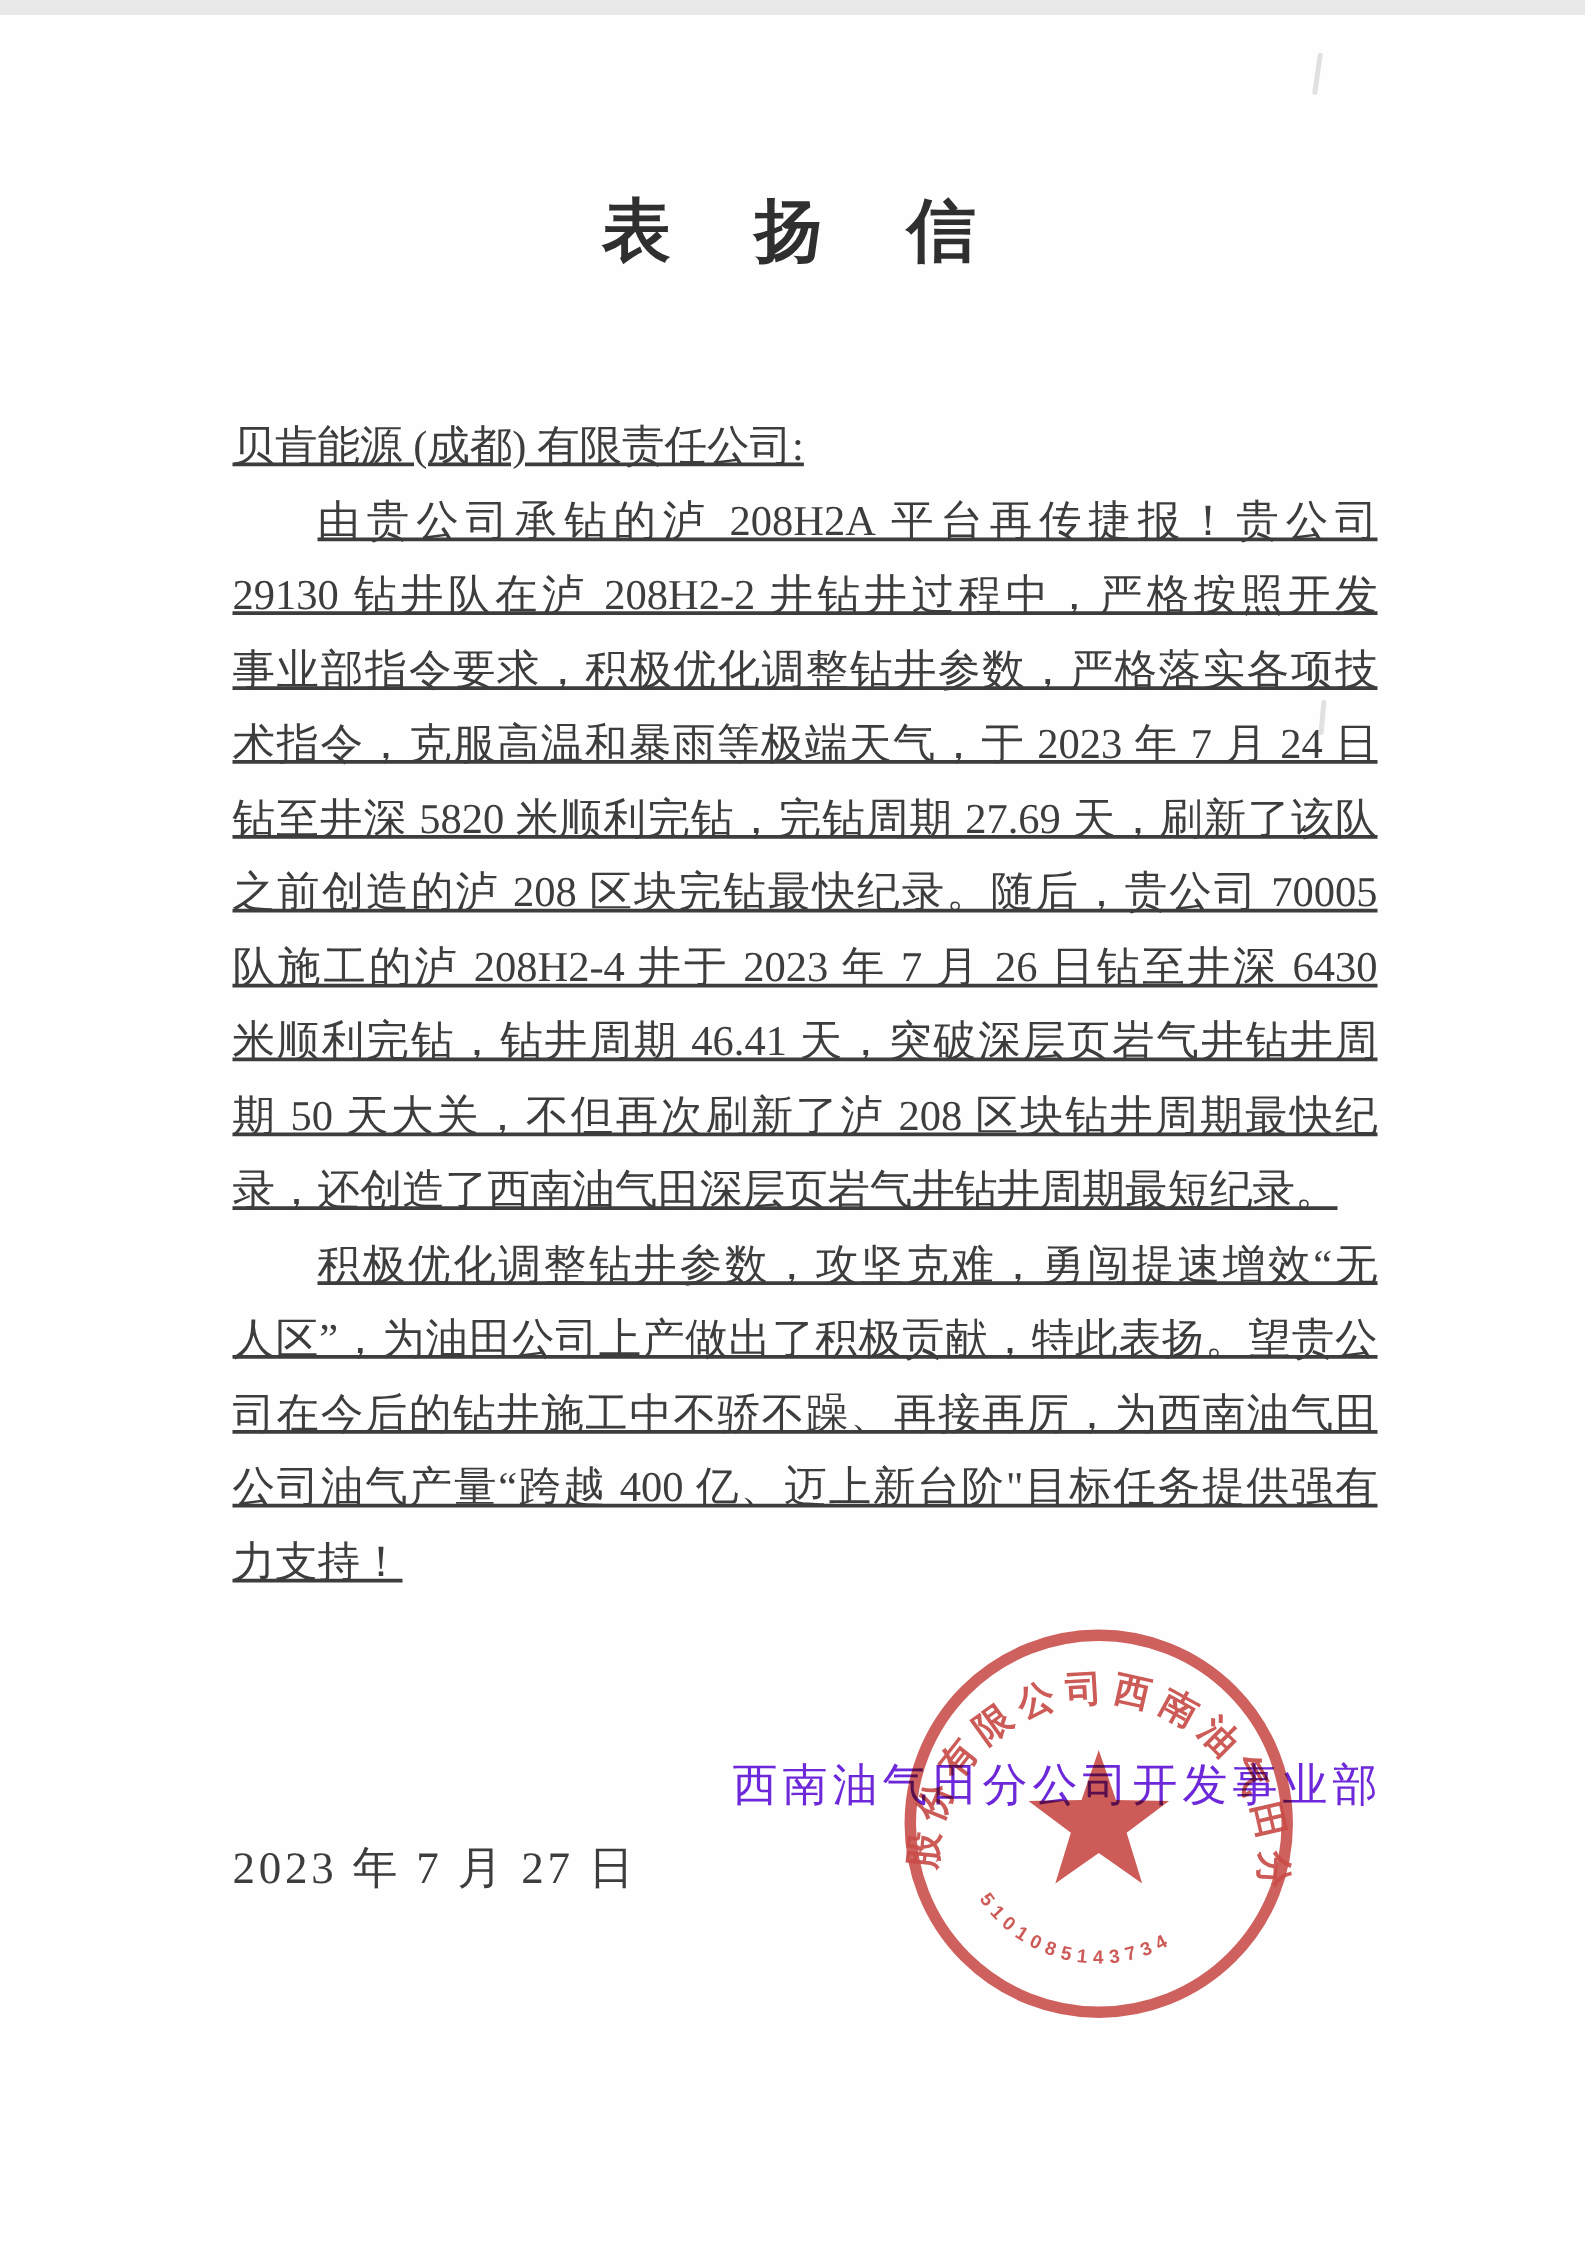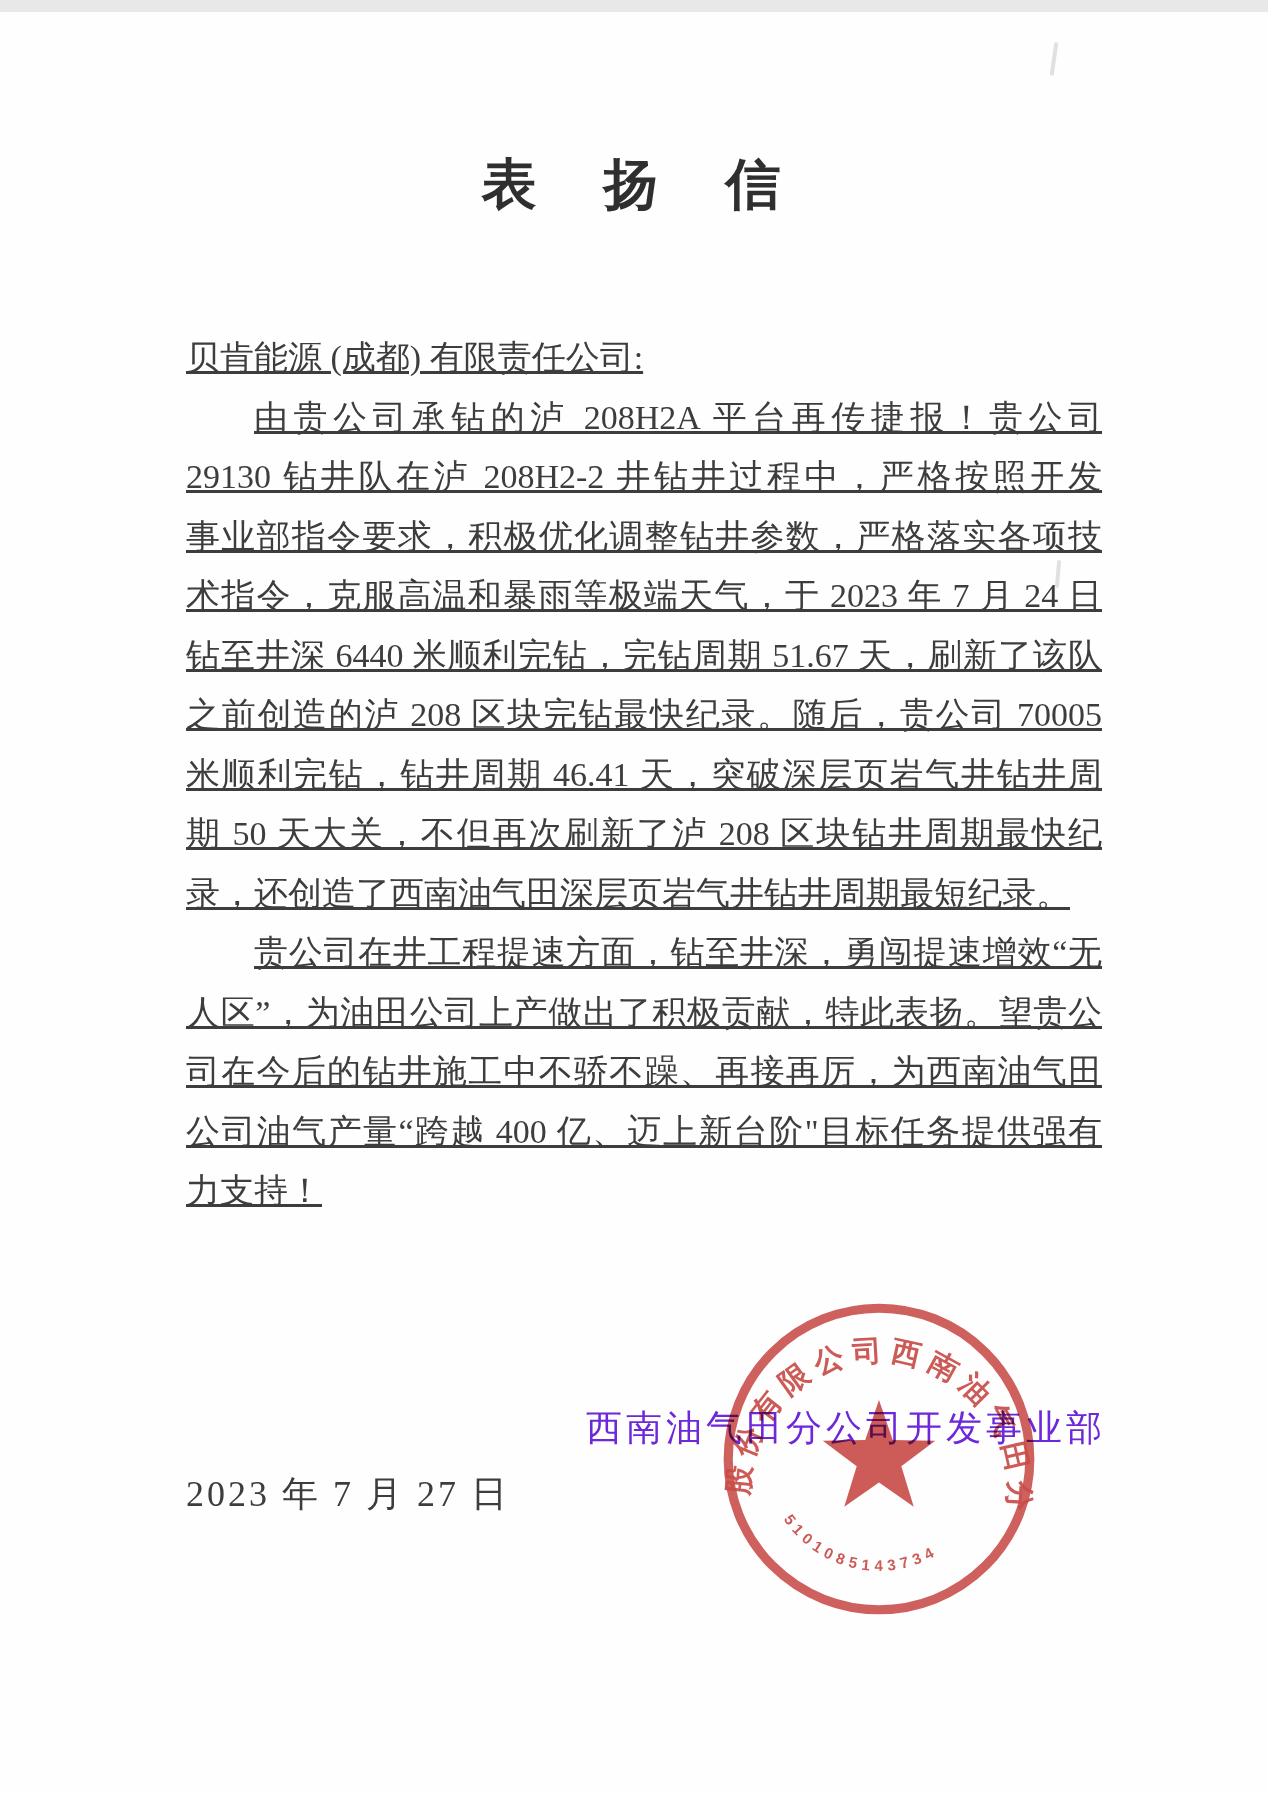--- a/index.html
+++ b/index.html
@@ -103,7 +103,7 @@
     <div class="line">29130 钻井队在泸 208H2-2 井钻井过程中，严格按照开发</div>
     <div class="line">事业部指令要求，积极优化调整钻井参数，严格落实各项技</div>
     <div class="line">术指令，克服高温和暴雨等极端天气，于 2023 年 7 月 24 日</div>
-    <div class="line">钻至井深 6440 米顺利完钻，完钻周期 51.67 天，刷新了该队</div>
+    <div class="line">钻至井深 5820 米顺利完钻，完钻周期 27.69 天，刷新了该队</div>
     <div class="line">之前创造的泸 208 区块完钻最快纪录。随后，贵公司 70005</div>
     <div class="line">米顺利完钻，钻井周期 46.41 天，突破深层页岩气井钻井周</div>
     <div class="line">期 50 天大关，不但再次刷新了泸 208 区块钻井周期最快纪</div>

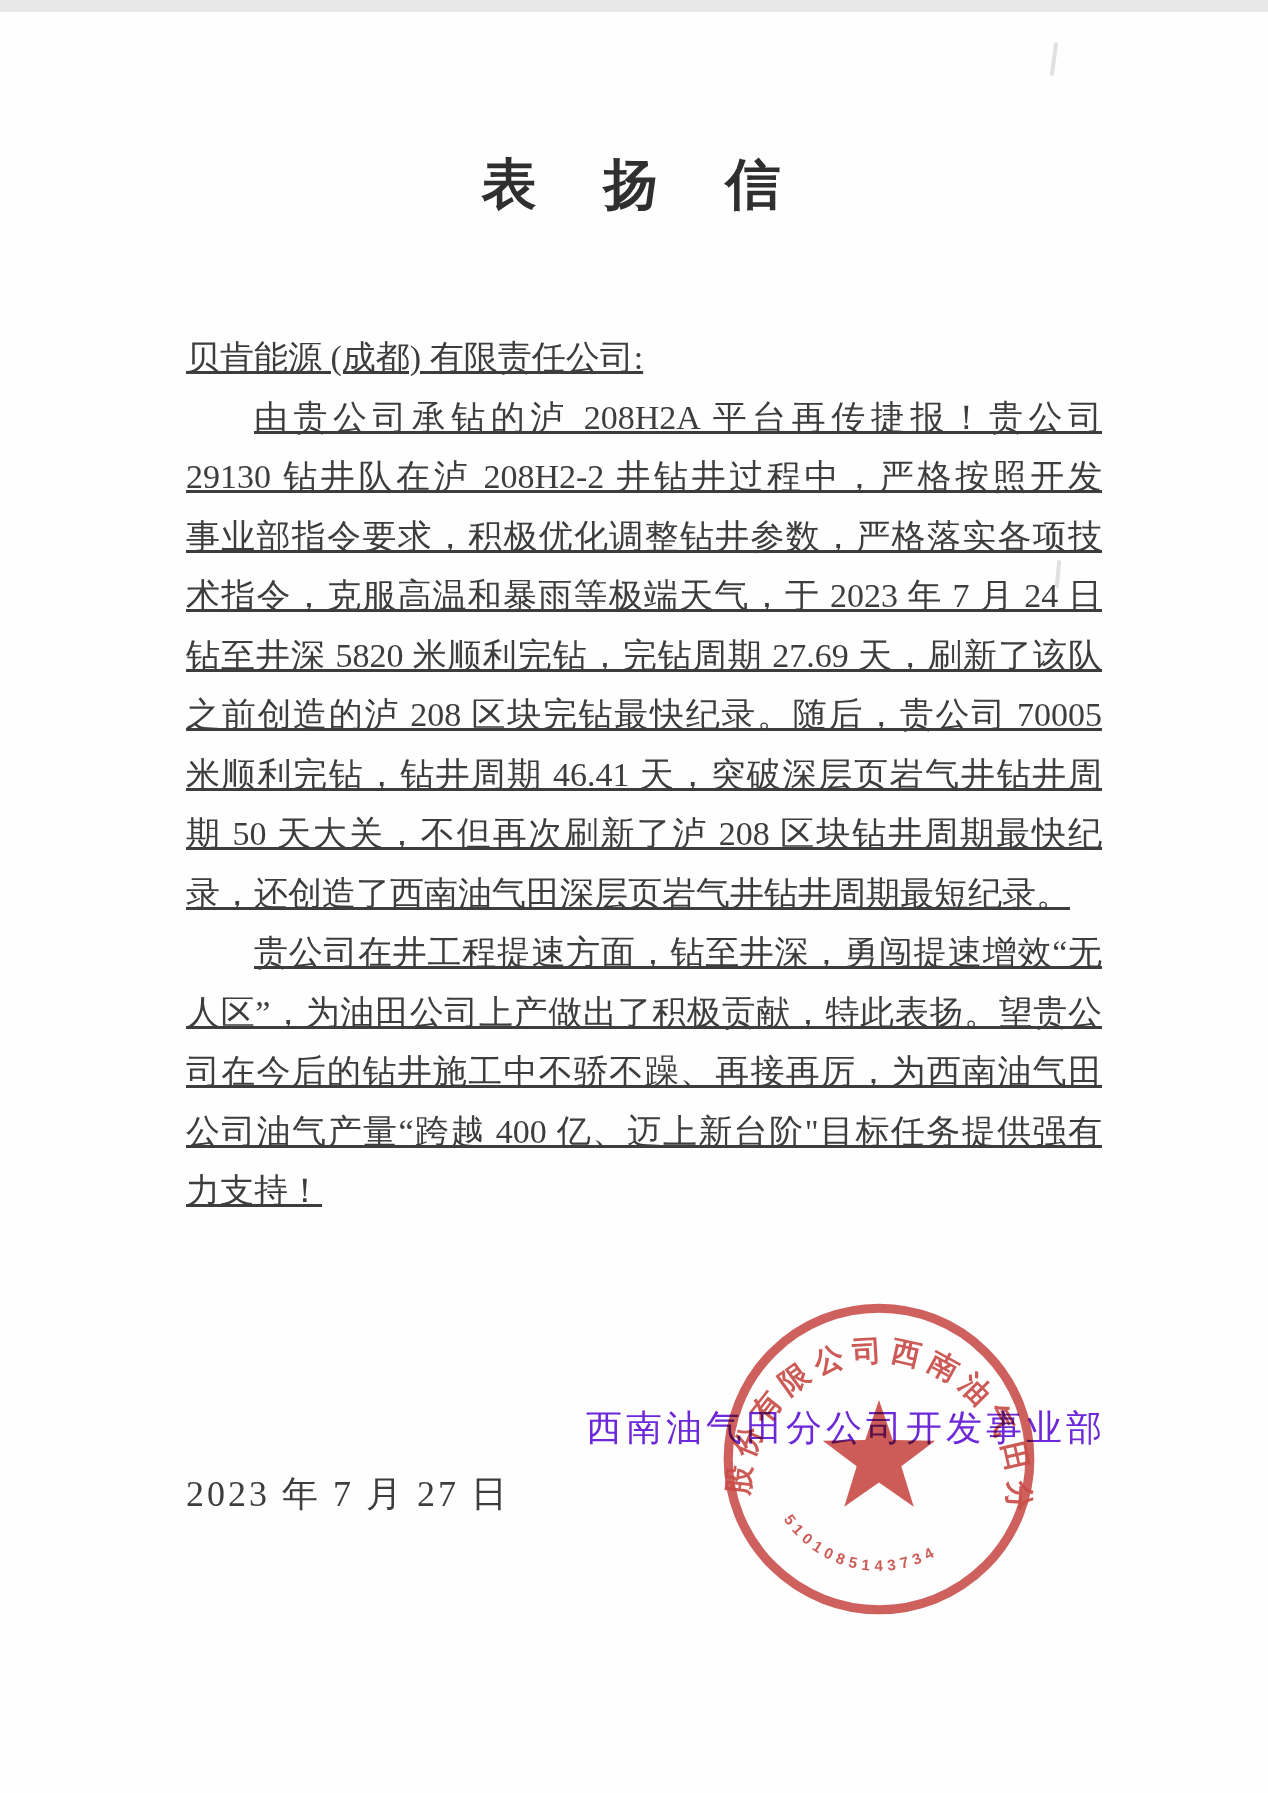--- a/index.html
+++ b/index.html
@@ -105,6 +105,7 @@
     <div class="line">术指令，克服高温和暴雨等极端天气，于 2023 年 7 月 24 日</div>
     <div class="line">钻至井深 5820 米顺利完钻，完钻周期 27.69 天，刷新了该队</div>
     <div class="line">之前创造的泸 208 区块完钻最快纪录。随后，贵公司 70005</div>
+    <div class="line">队施工的泸 208H2-4 井于 2023 年 7 月 26 日钻至井深 6430</div>
     <div class="line">米顺利完钻，钻井周期 46.41 天，突破深层页岩气井钻井周</div>
     <div class="line">期 50 天大关，不但再次刷新了泸 208 区块钻井周期最快纪</div>
     <div class="line para-end">录，还创造了西南油气田深层页岩气井钻井周期最短纪录。</div>

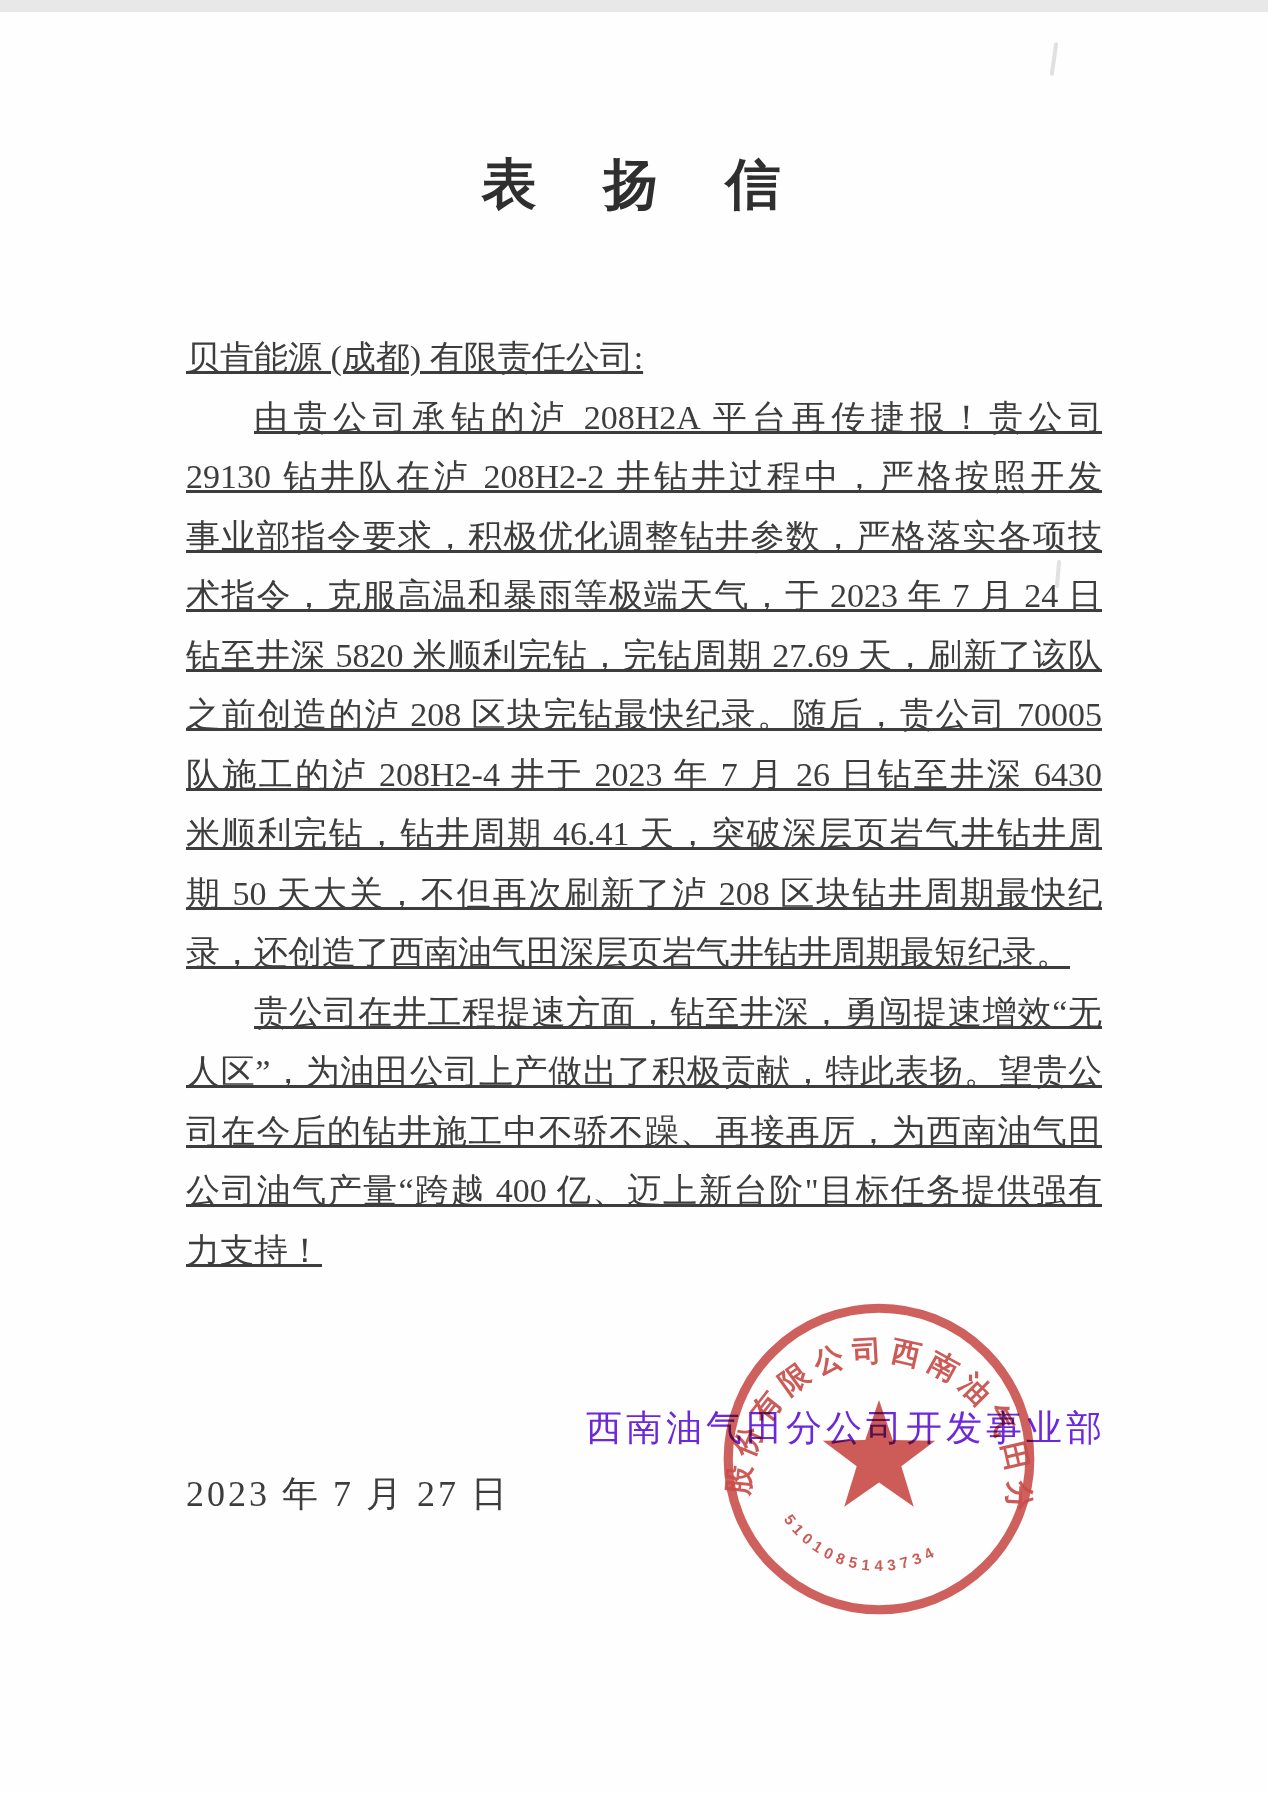--- a/index.html
+++ b/index.html
@@ -110,7 +110,7 @@
     <div class="line">期 50 天大关，不但再次刷新了泸 208 区块钻井周期最快纪</div>
     <div class="line para-end">录，还创造了西南油气田深层页岩气井钻井周期最短纪录。</div>
 
-    <div class="line indent">贵公司在井工程提速方面，钻至井深，勇闯提速增效“无</div>
+    <div class="line indent">积极优化调整钻井参数，攻坚克难，勇闯提速增效“无</div>
     <div class="line">人区”，为油田公司上产做出了积极贡献，特此表扬。望贵公</div>
     <div class="line">司在今后的钻井施工中不骄不躁、再接再厉，为西南油气田</div>
     <div class="line">公司油气产量“跨越 400 亿、迈上新台阶"目标任务提供强有</div>

